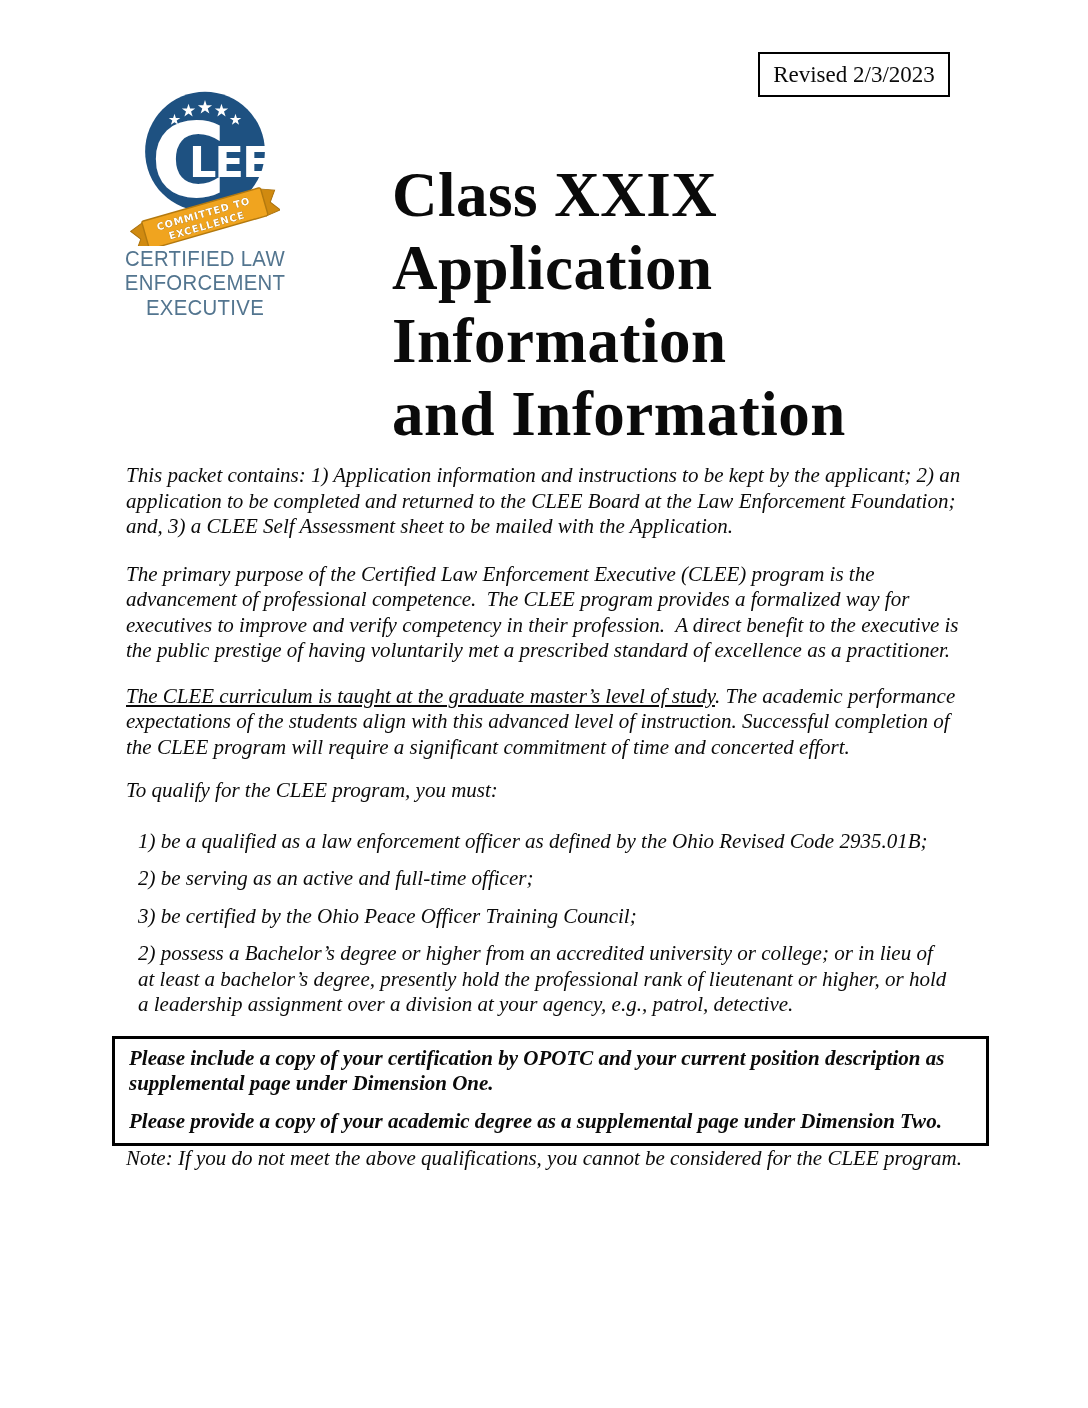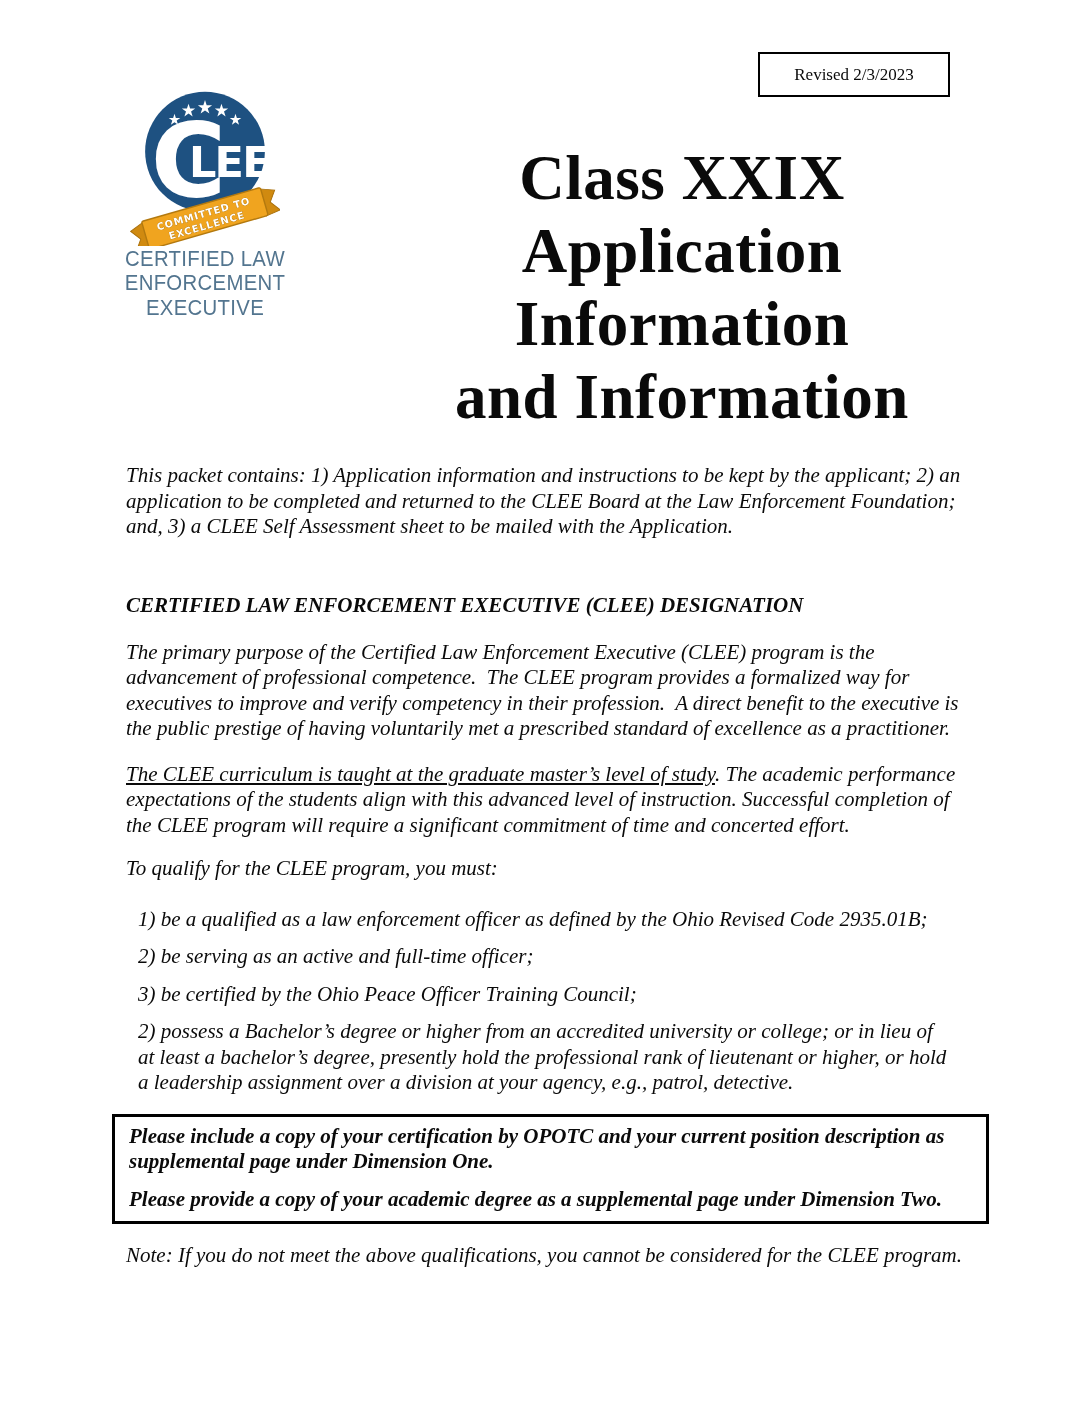--- a/index.html
+++ b/index.html
@@ -22,7 +22,7 @@
     width: 188px; height: 41px;
     border: 2px solid #000;
     display: flex; align-items: center; justify-content: center;
-    font-size: 17px;
+    font-size: 23px;
   }
 
   .logo { position: absolute; left: 130px; top: 72px; width: 150px; }

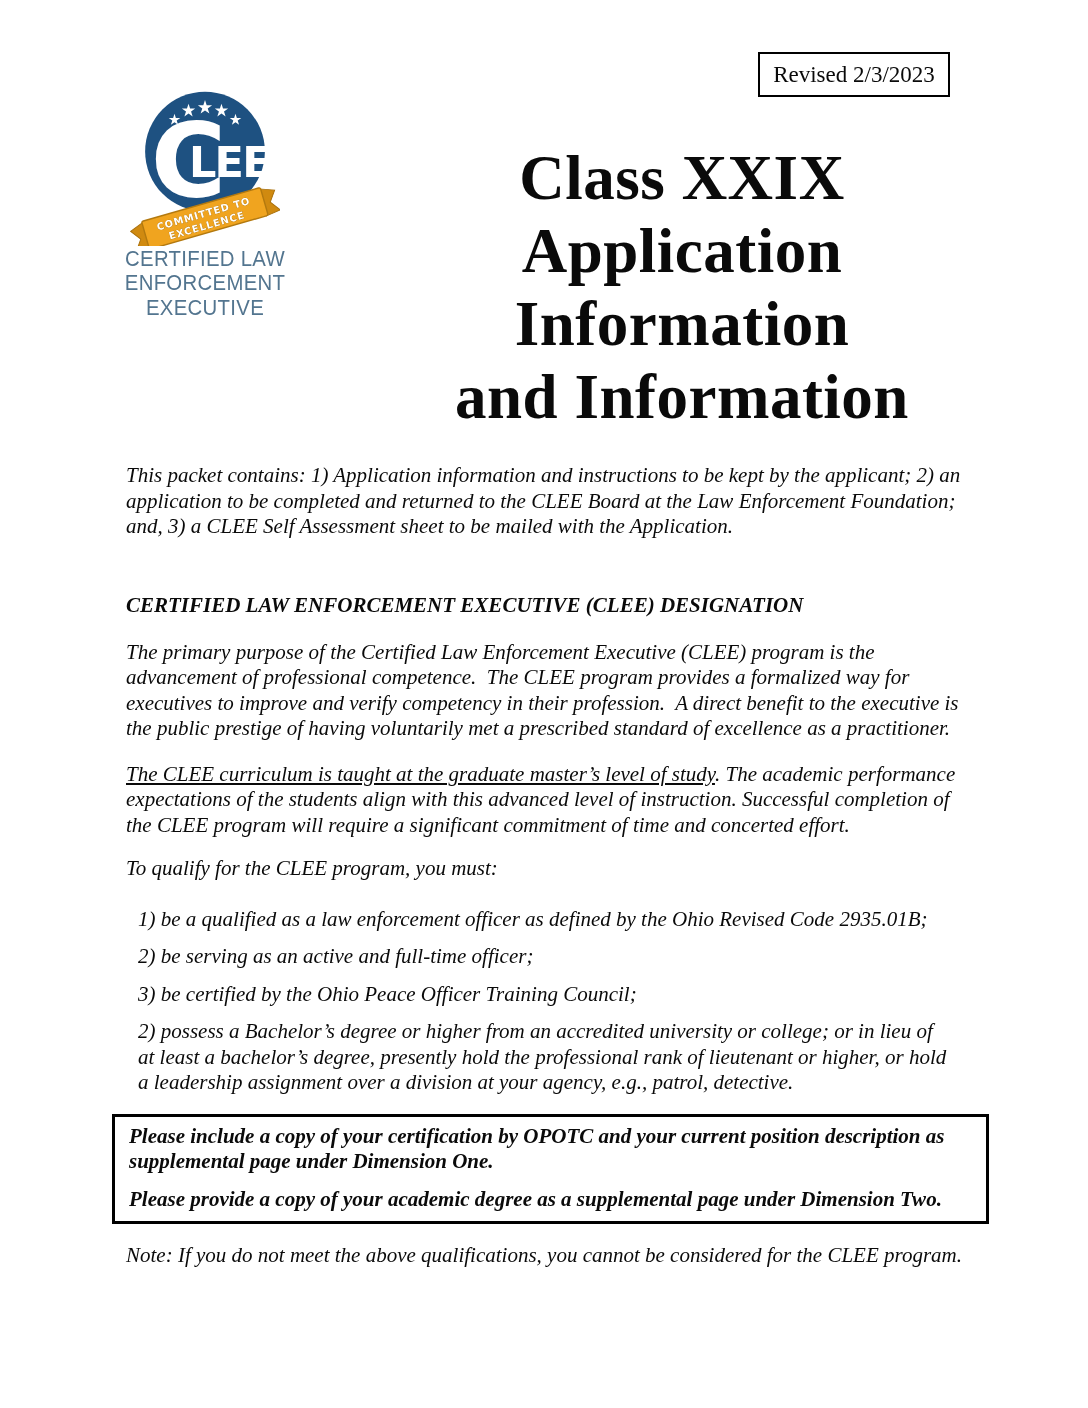--- a/index.html
+++ b/index.html
@@ -39,9 +39,8 @@
 
   .doc-title {
     position: absolute;
-    left: 392px; top: 142px;
+    left: 392px; top: 159px;
     width: 580px;
-    text-align: center;
     font-weight: bold;
     font-size: 63px;
     line-height: 73px;

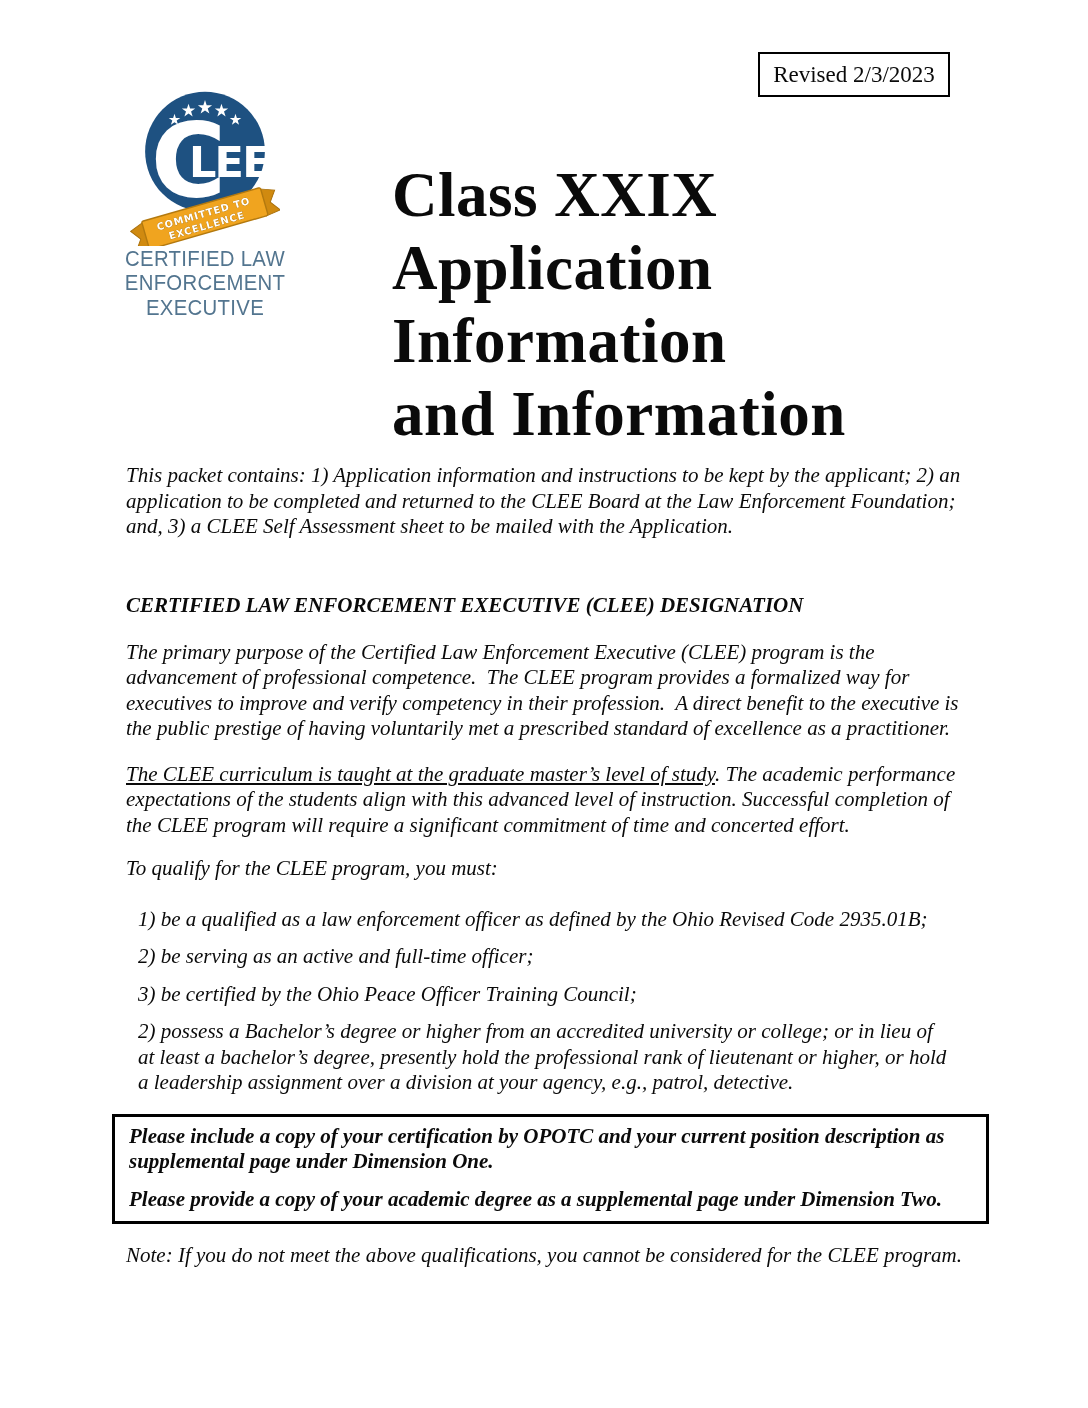--- a/index.html
+++ b/index.html
@@ -166,7 +166,6 @@
 
     <p class="body-text intro">This packet contains: 1) Application information and instructions to be kept by the applicant; 2) an application to be completed and returned to the CLEE Board at the Law Enforcement Foundation; and, 3) a CLEE Self Assessment sheet to be mailed with the Application.</p>
 
-    <h2 class="section-heading">CERTIFIED LAW ENFORCEMENT EXECUTIVE (CLEE) DESIGNATION</h2>
 
     <p class="body-text purpose">The primary purpose of the Certified Law Enforcement Executive (CLEE) program is the advancement of professional competence.  The CLEE program provides a formalized way for executives to improve and verify competency in their profession.  A direct benefit to the executive is the public prestige of having voluntarily met a prescribed standard of excellence as a practitioner.</p>
 

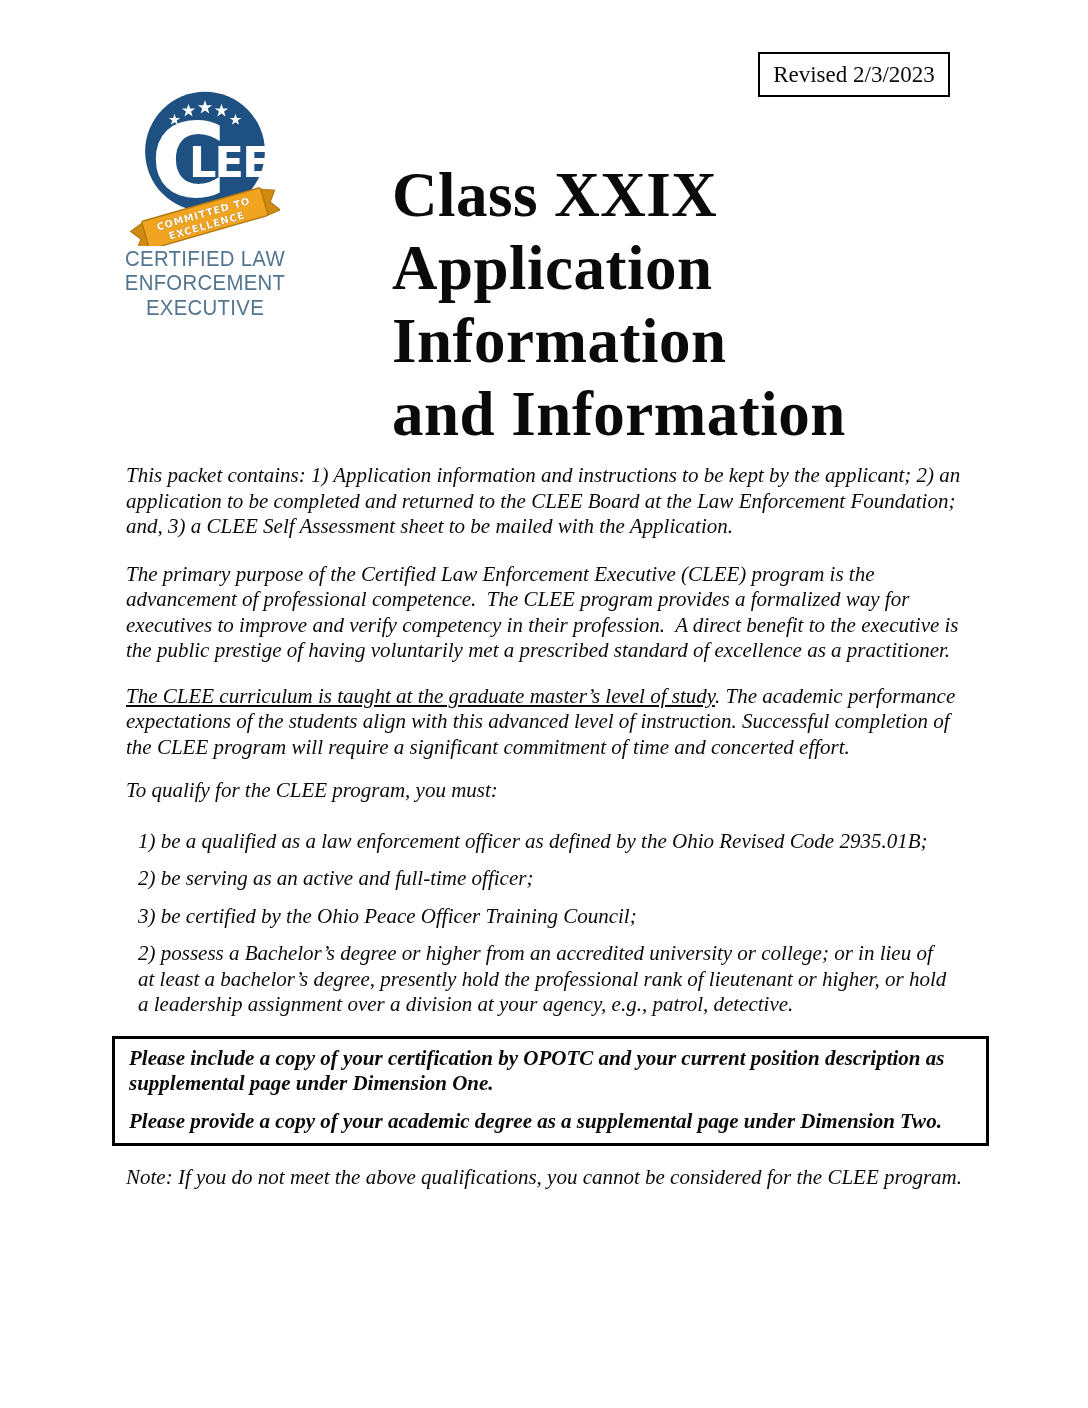--- a/index.html
+++ b/index.html
@@ -74,7 +74,7 @@
   .callout-box p { font-weight: bold; margin: 0 0 12px 0; }
   .callout-box p:last-child { margin-bottom: 0; }
 
-  .note { margin-top: 19px; }
+  .note { }
 </style>
 </head>
 <body>

